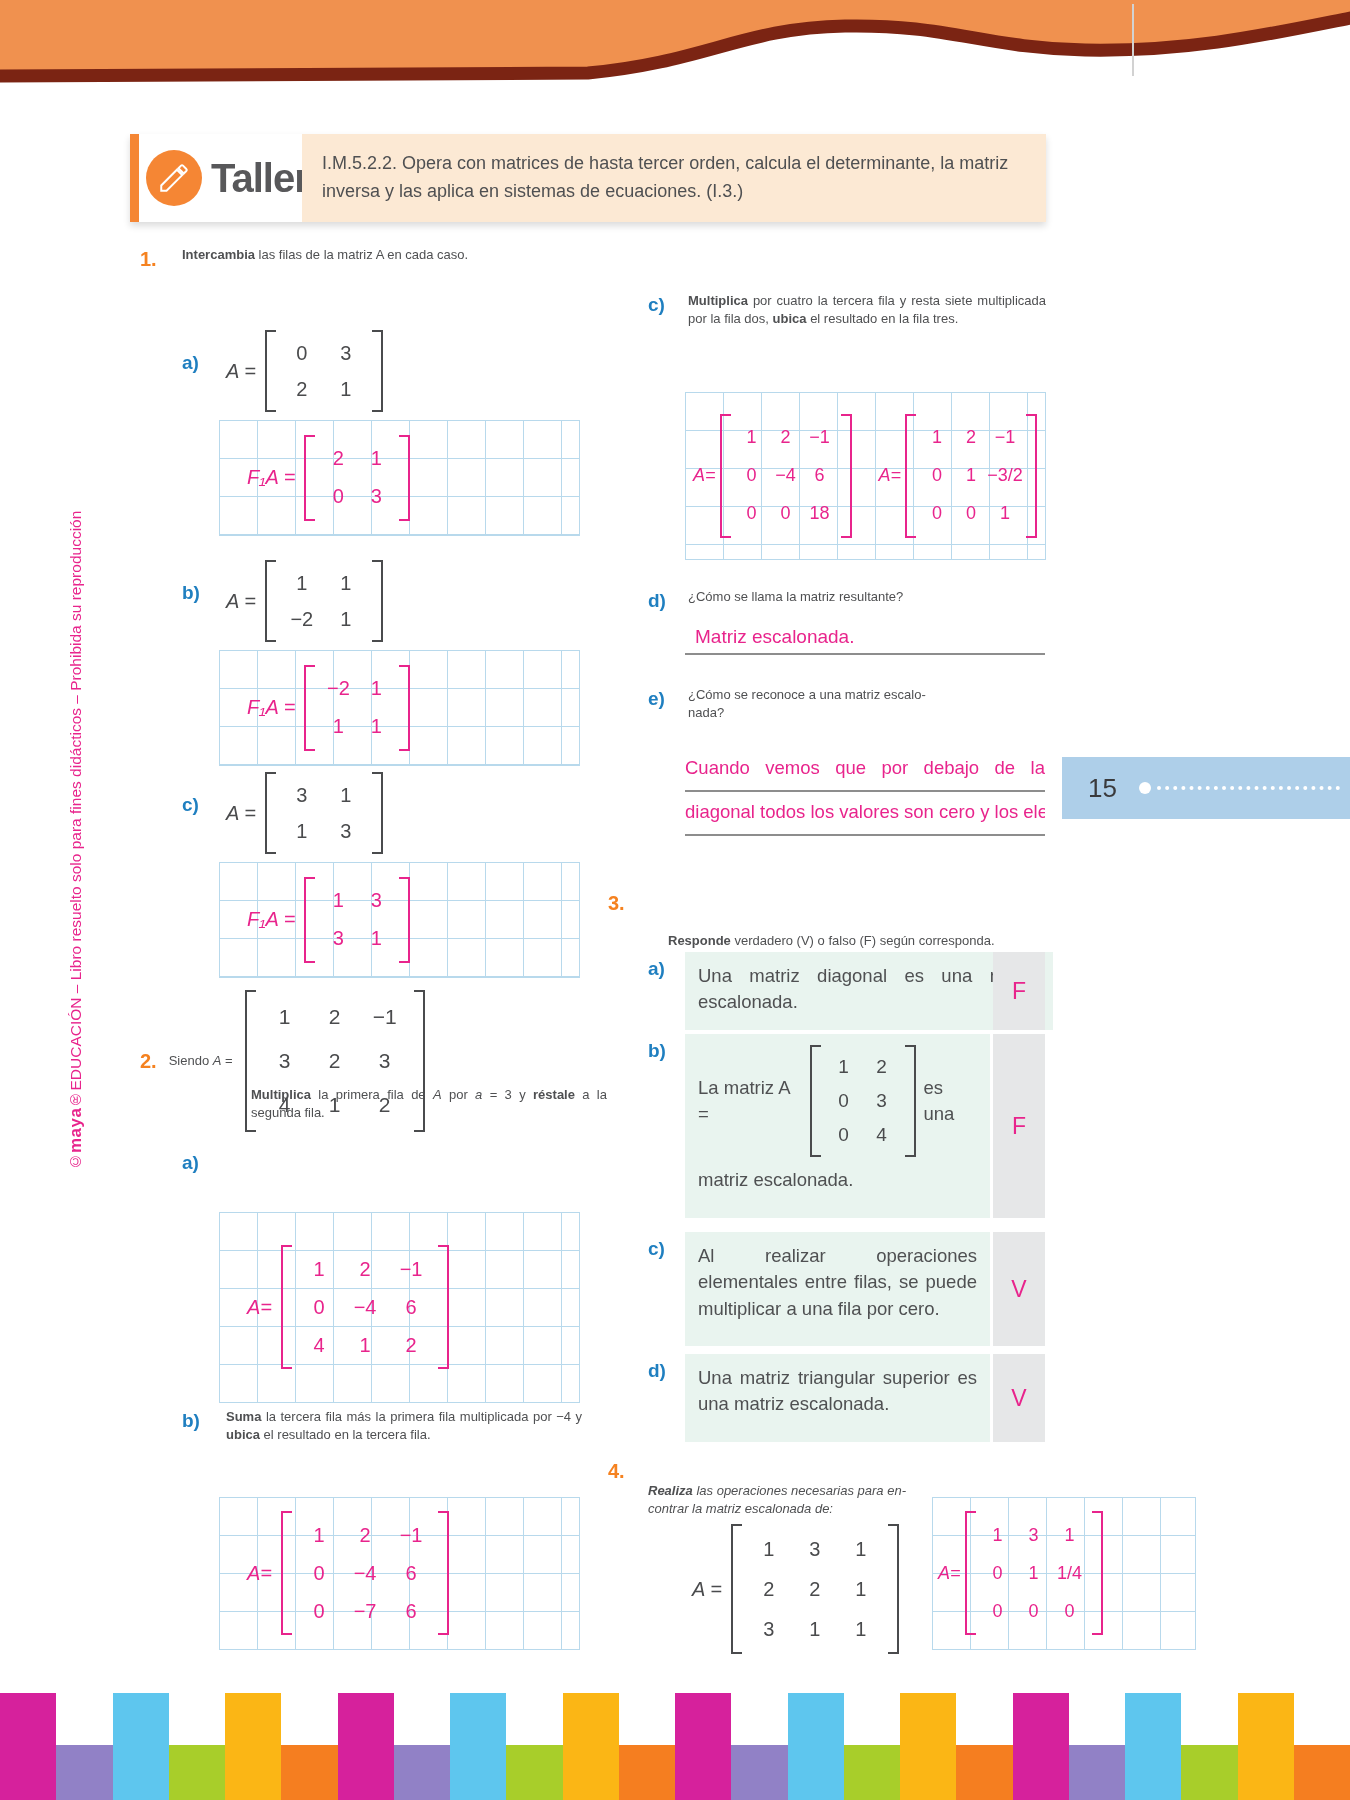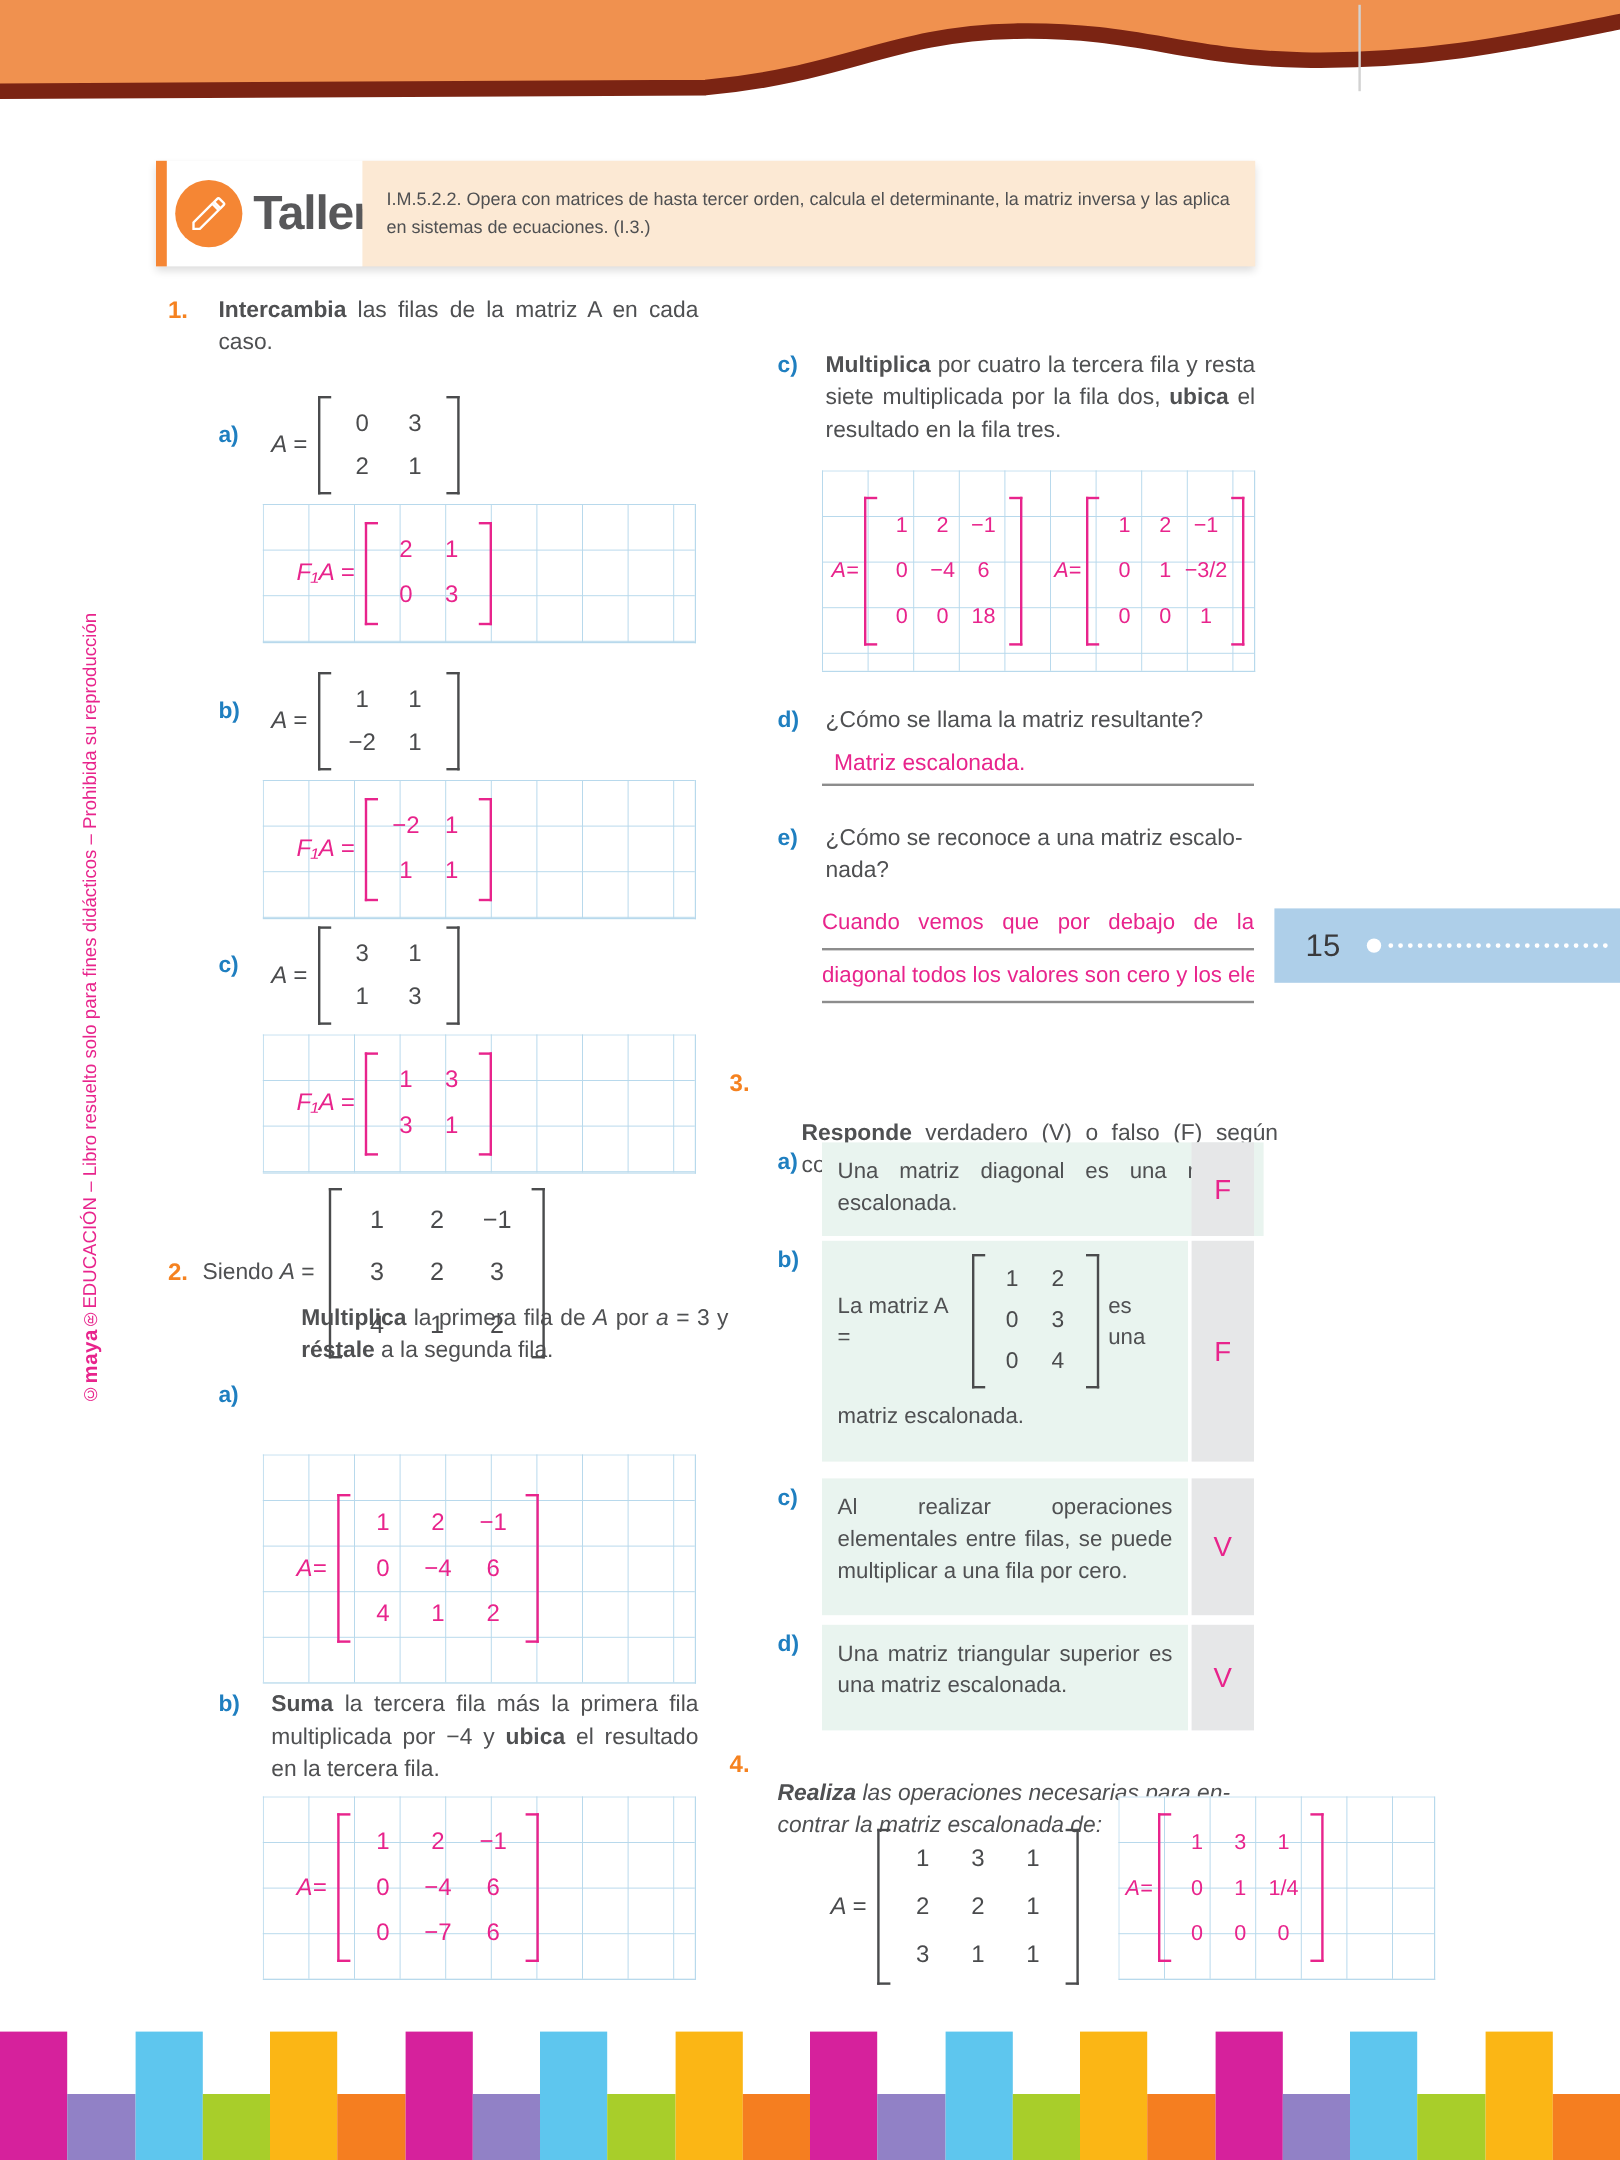--- a/index.html
+++ b/index.html
@@ -18,7 +18,7 @@
   .pencil-circle { width:56px; height:56px; border-radius:50%; background:#f58634; display:flex; align-items:center; justify-content:center; flex:0 0 56px; }
   .taller { font-size:40px; font-weight:700; color:#58585a; letter-spacing:-1px; }
   .header-right { flex:1; background:#fce9d4; padding:16px 20px; display:flex; align-items:center; }
-  .header-right div { font-size:15px; line-height:1.55; color:#4f5052; }
+  .header-right div { font-size:18px; line-height:1.55; color:#4f5052; }
 
   
   .side-text { left:66px; top:430px; height:740px; writing-mode:vertical-rl; transform:rotate(180deg); color:#e8248c; font-size:15.5px; white-space:nowrap; }

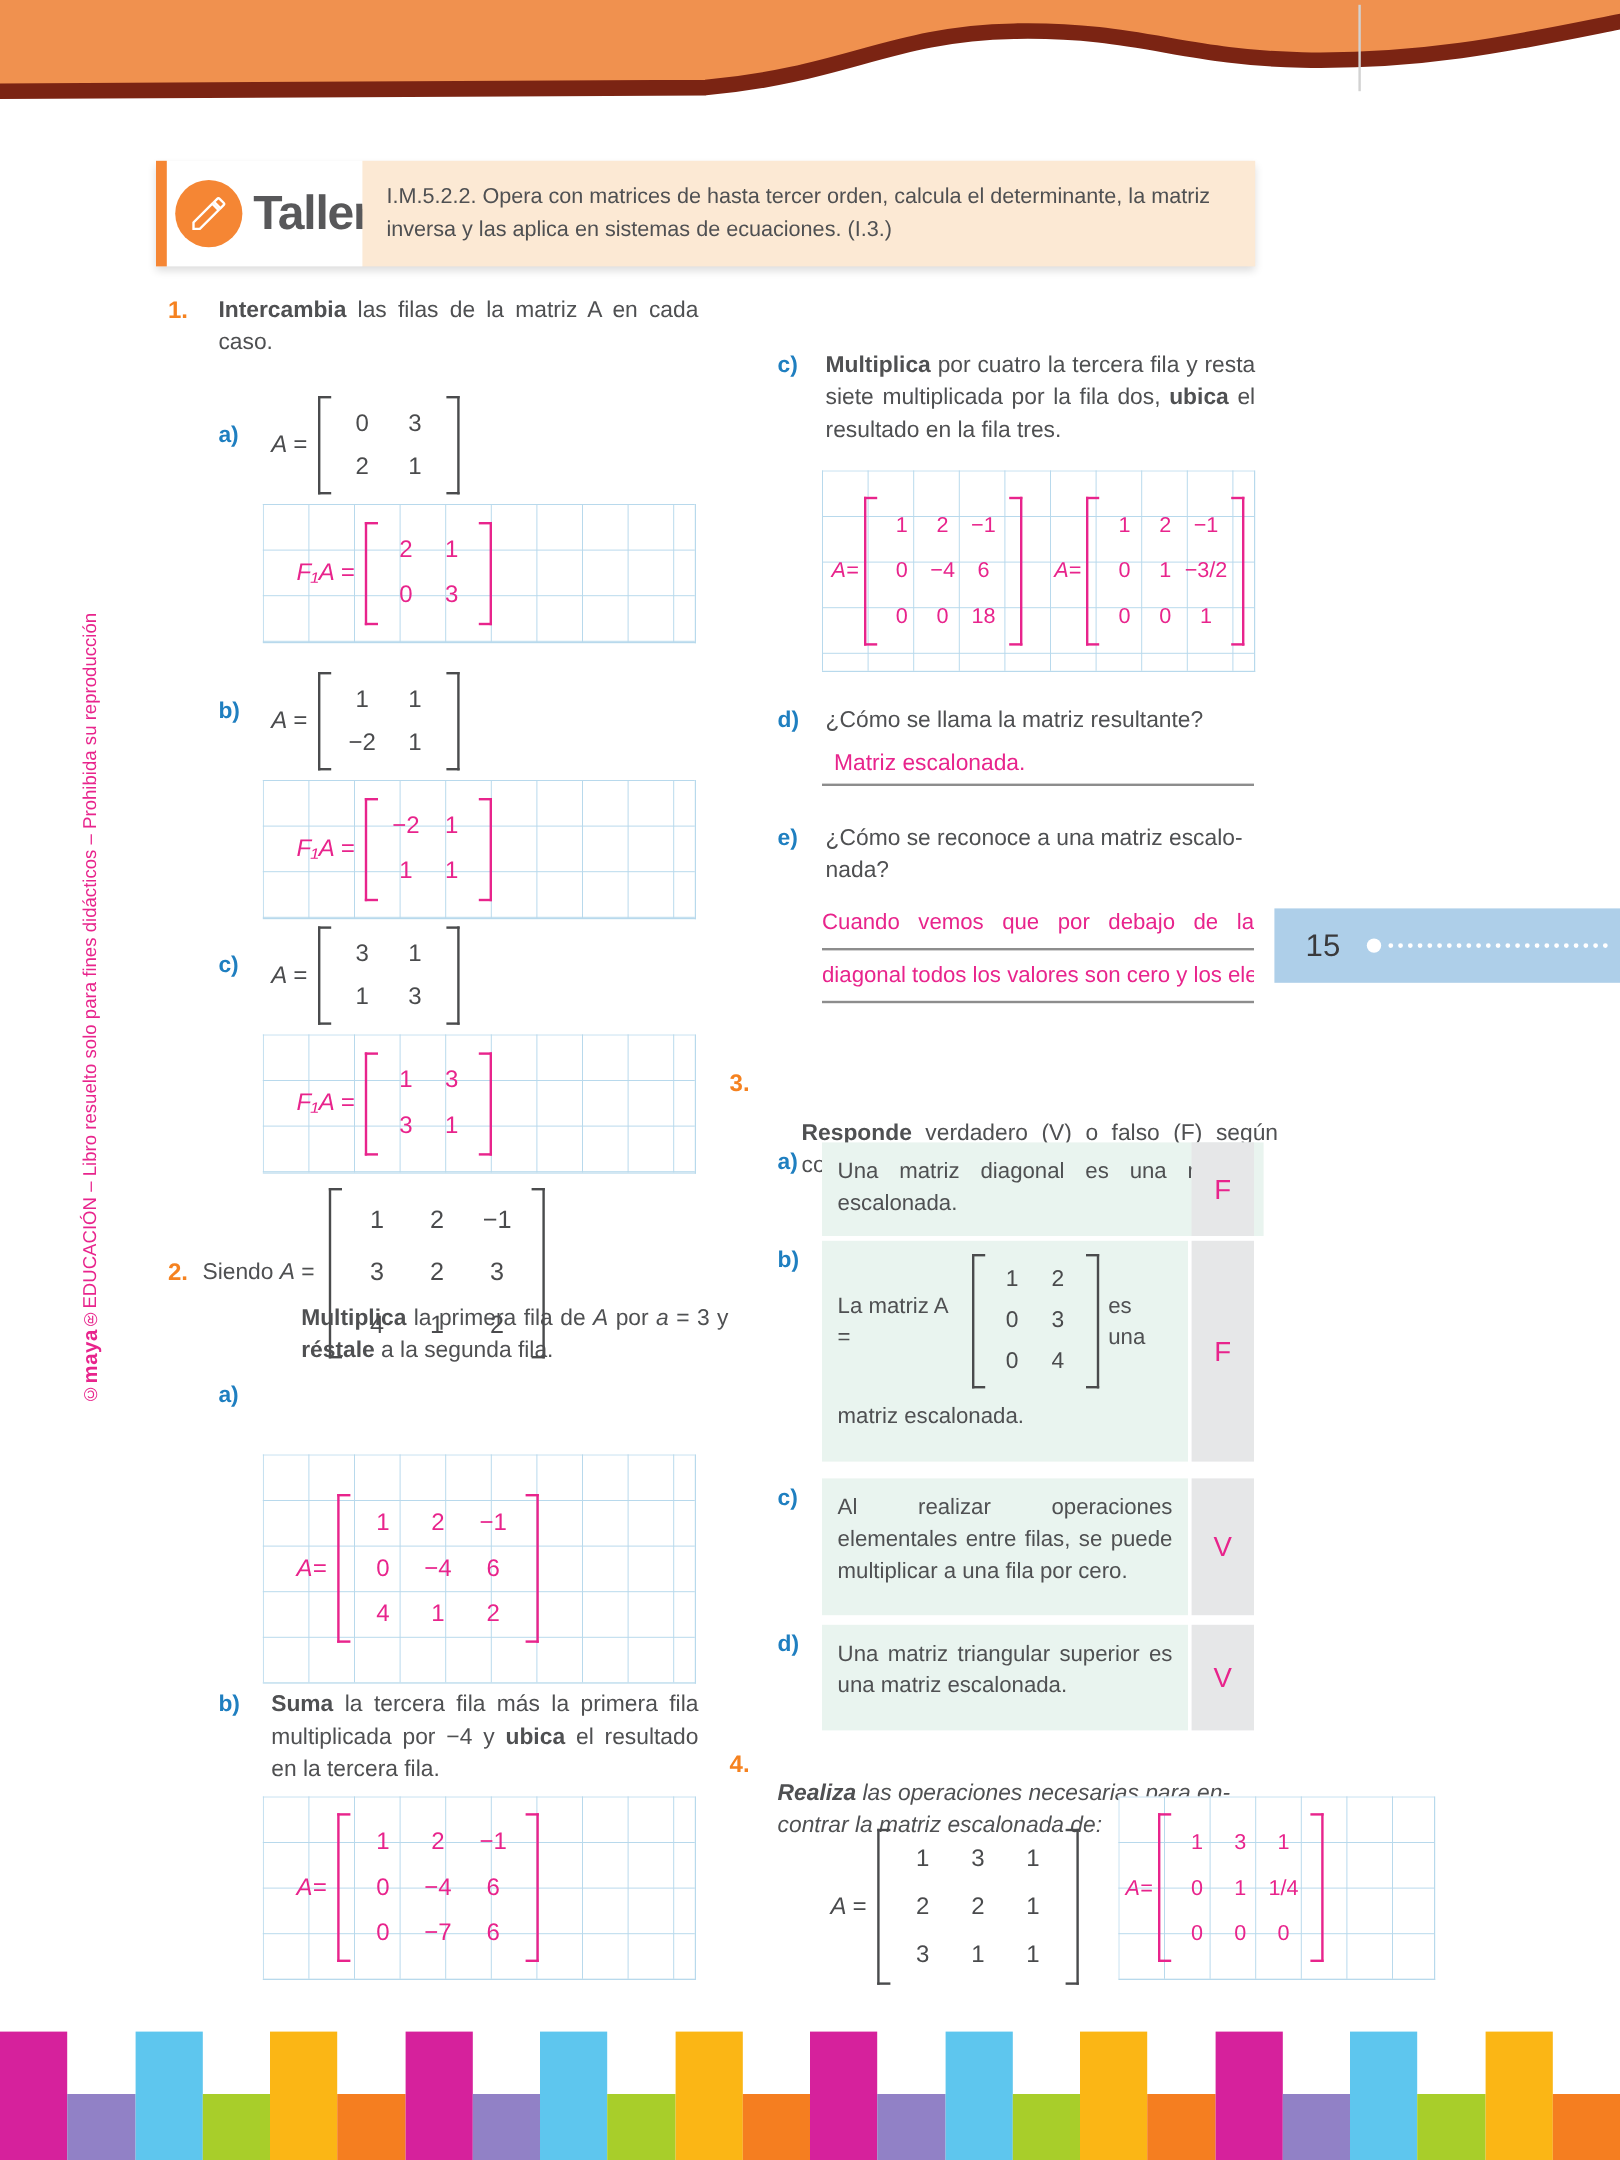--- a/index.html
+++ b/index.html
@@ -27,7 +27,7 @@
   
   .num { font-size:20px; font-weight:700; color:#f58220; }
   .lbl { font-size:19px; font-weight:700; color:#1f7fc0; }
-  .prompt { font-size:19px; line-height:1.42; color:#4f5052; text-align:justify; }
+  .prompt { font-size:13px; line-height:1.42; color:#4f5052; text-align:justify; }
   .prompt .rb { font-weight:700; }
   .prompt .ri { font-style:italic; }
 

